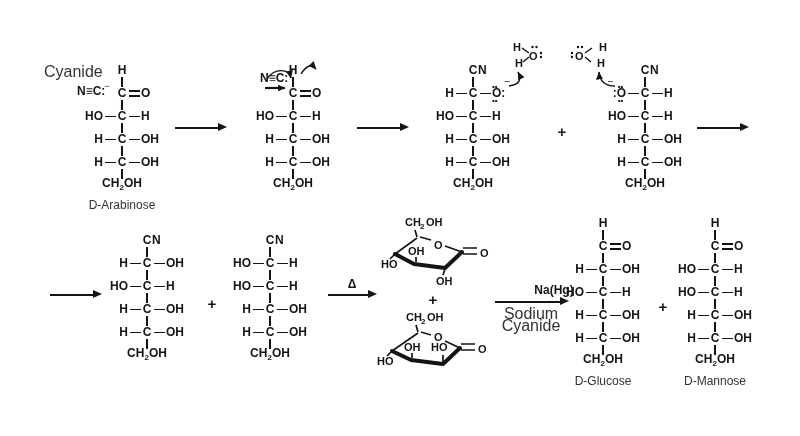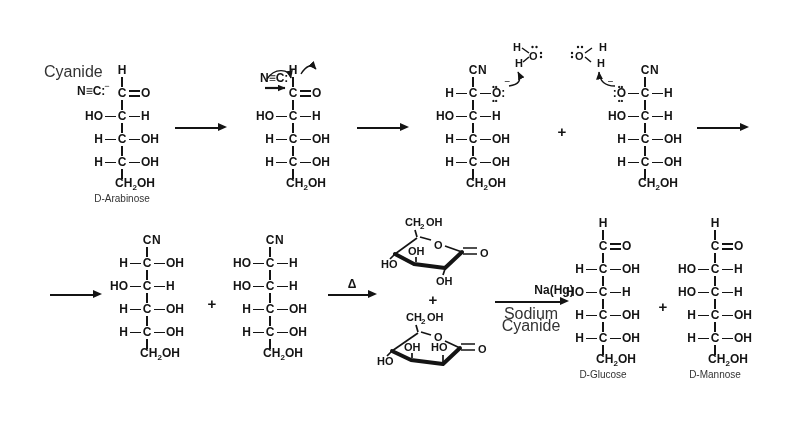--- a/index.html
+++ b/index.html
@@ -19,7 +19,7 @@
   .db i { display:block; width:11px; height:1.7px; background:#141414; }
   .nn { text-align:left; margin-left:0; }
   .fr.ch { display:flex; justify-content:center; }
-  .cht { position:relative; left:13px; white-space:nowrap; }
+  .cht { position:relative; left:0; white-space:nowrap; }
   sub { font-size:8px; }
   .slabel { font-weight:400; font-size:10px; color:#333; white-space:nowrap; }
 

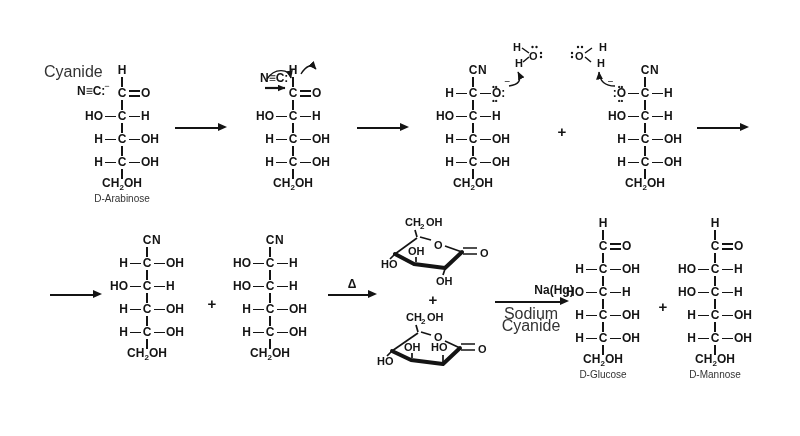--- a/index.html
+++ b/index.html
@@ -21,7 +21,7 @@
   .fr.ch { display:flex; justify-content:center; }
   .cht { position:relative; left:0; white-space:nowrap; }
   sub { font-size:8px; }
-  .slabel { font-weight:400; font-size:10px; color:#333; white-space:nowrap; }
+  .slabel { font-weight:400; font-size:12px; color:#333; margin-top:7px; white-space:nowrap; }
 
   
   .alk { position:relative; display:inline-block; }

